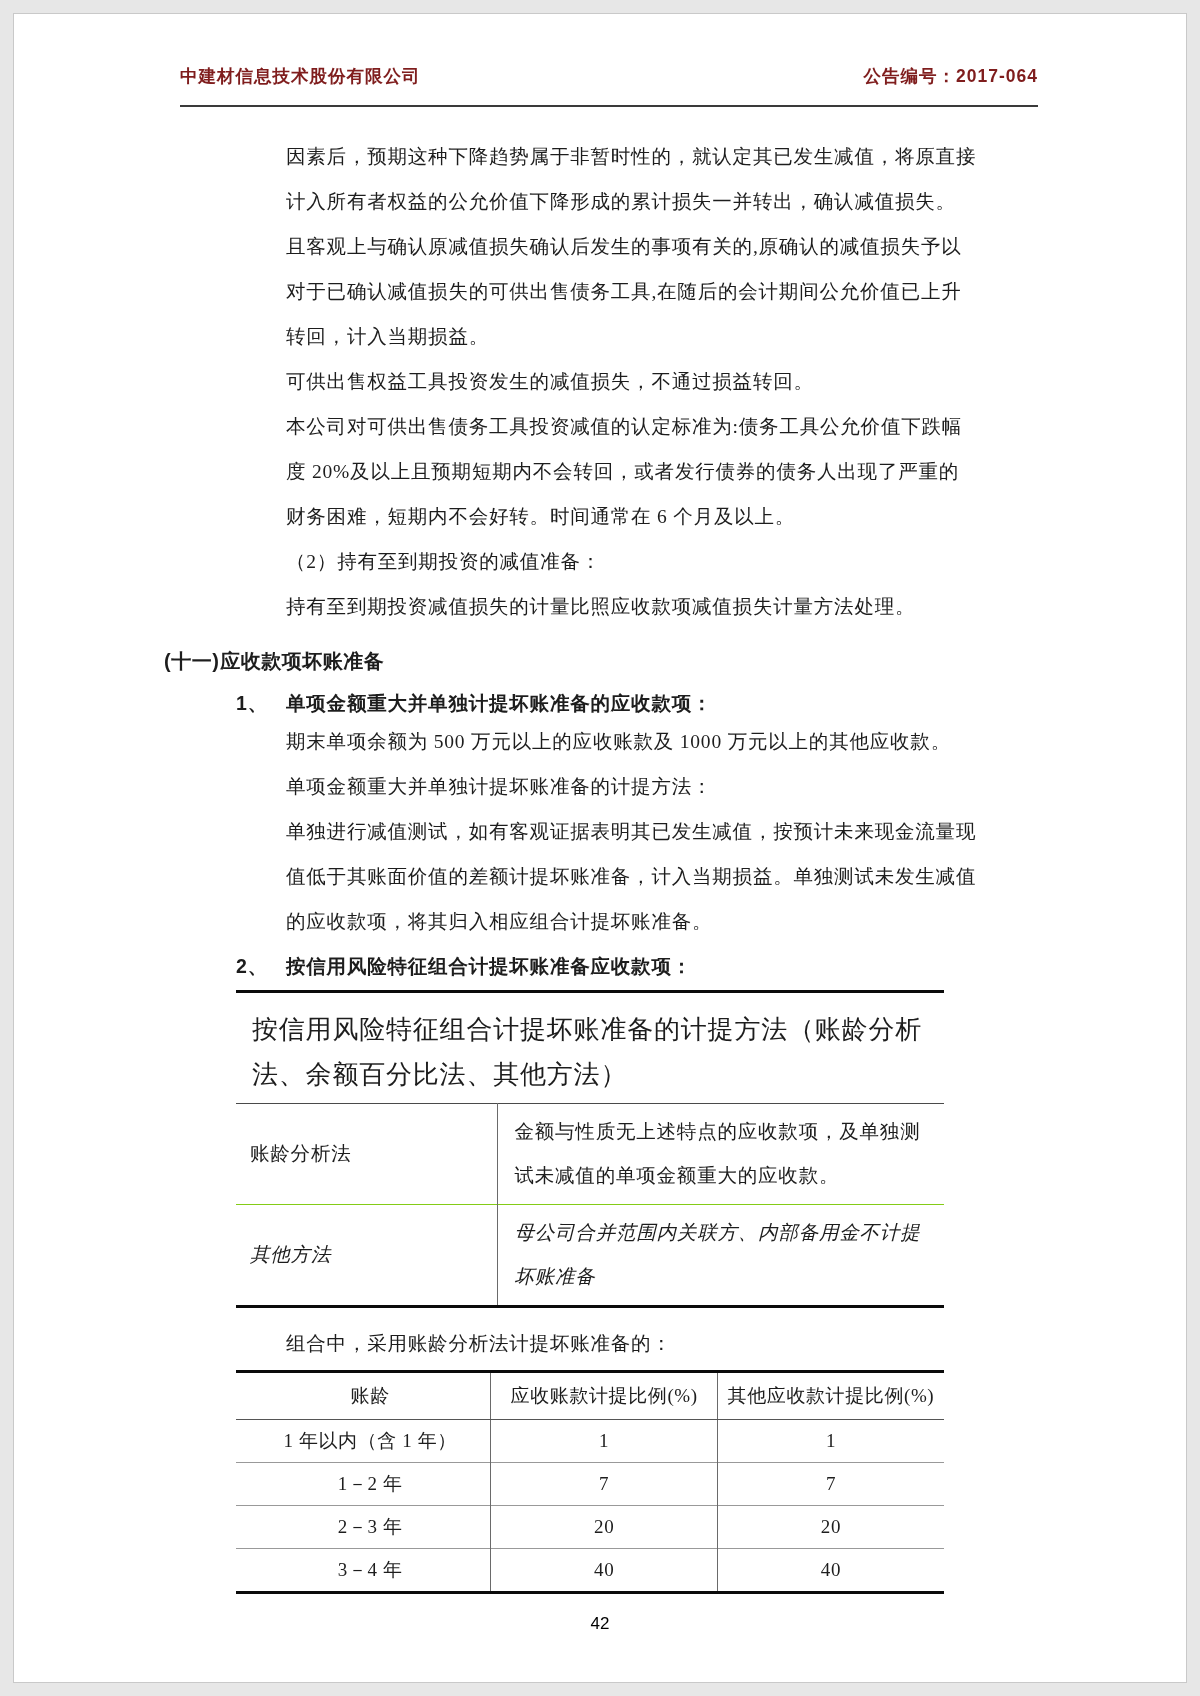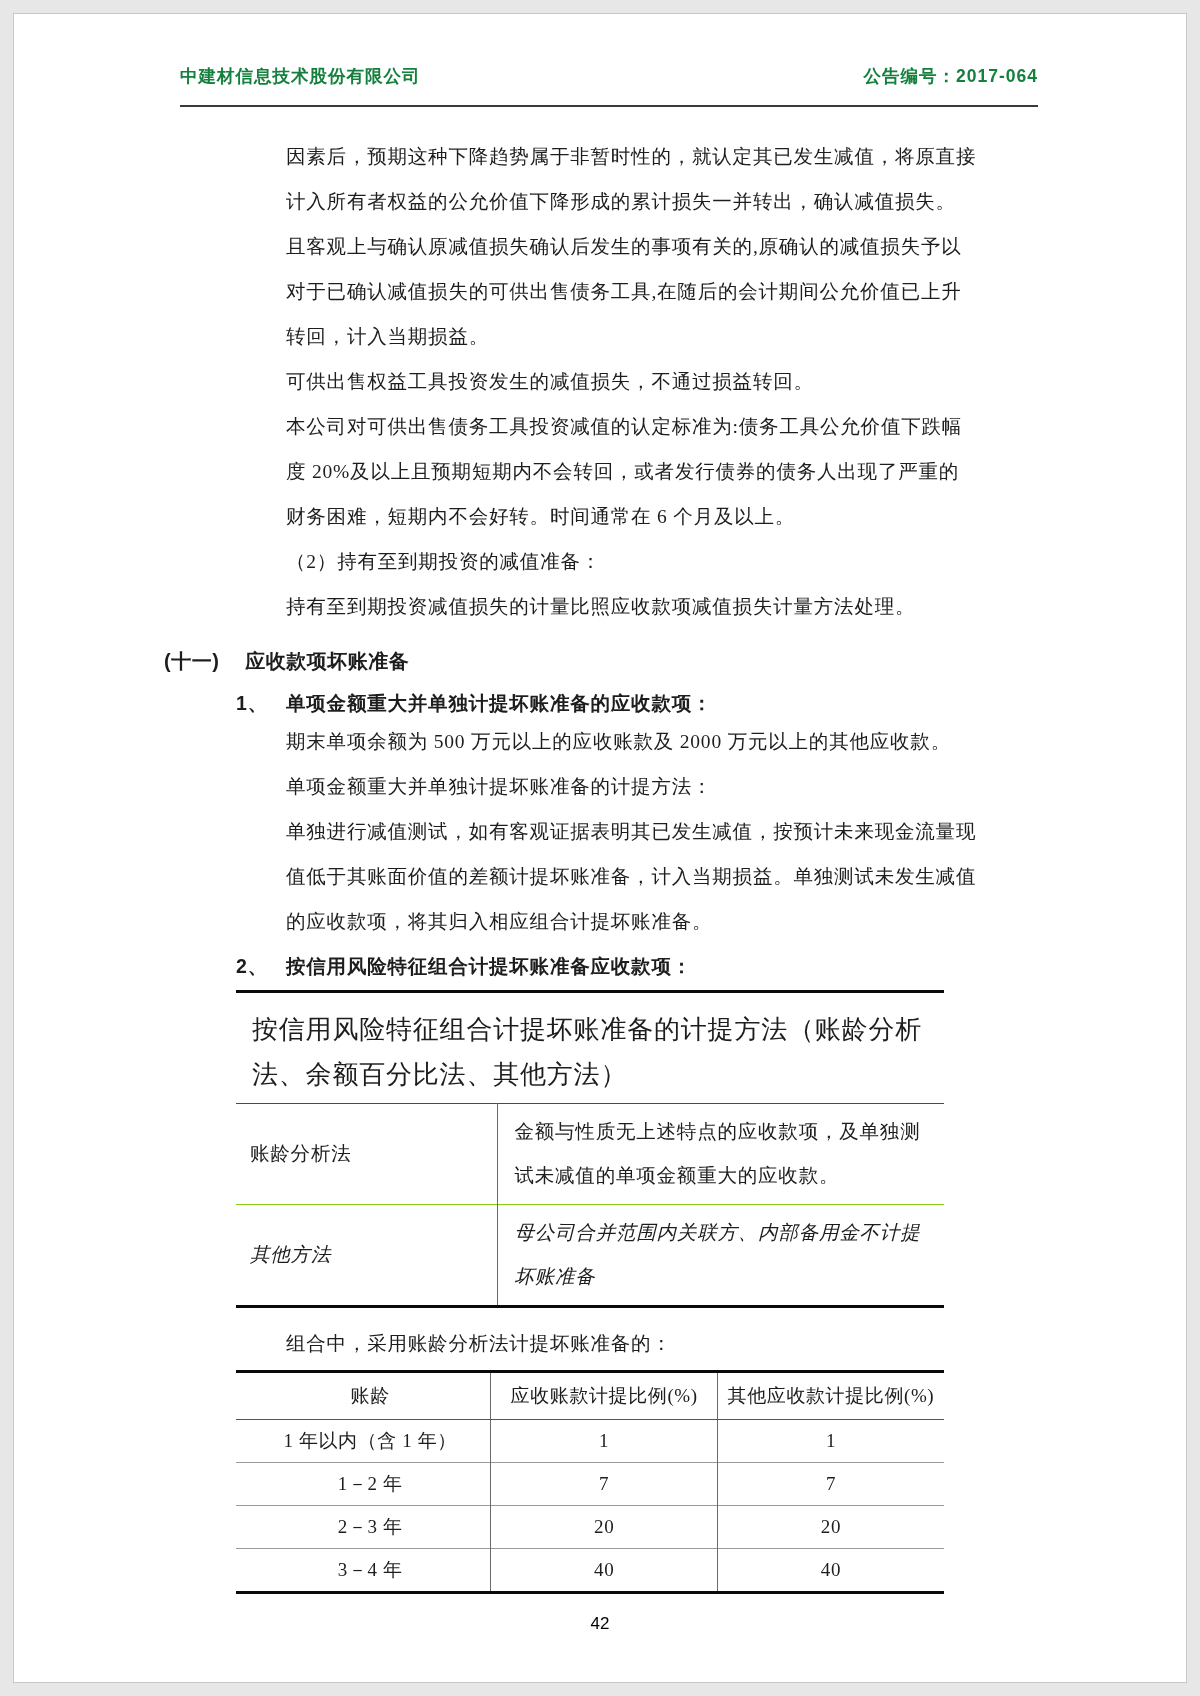--- a/index.html
+++ b/index.html
@@ -24,7 +24,7 @@
     position:absolute; top:50px; left:166px; right:148px;
     display:flex; justify-content:space-between; align-items:flex-end;
     font-family:"Liberation Sans", sans-serif;
-    font-size:17.5px; font-weight:600; color:#15803d;
+    font-size:17.5px; font-weight:600; color:#7f1d1d;
     letter-spacing:1px;
   }
   .header-rule {

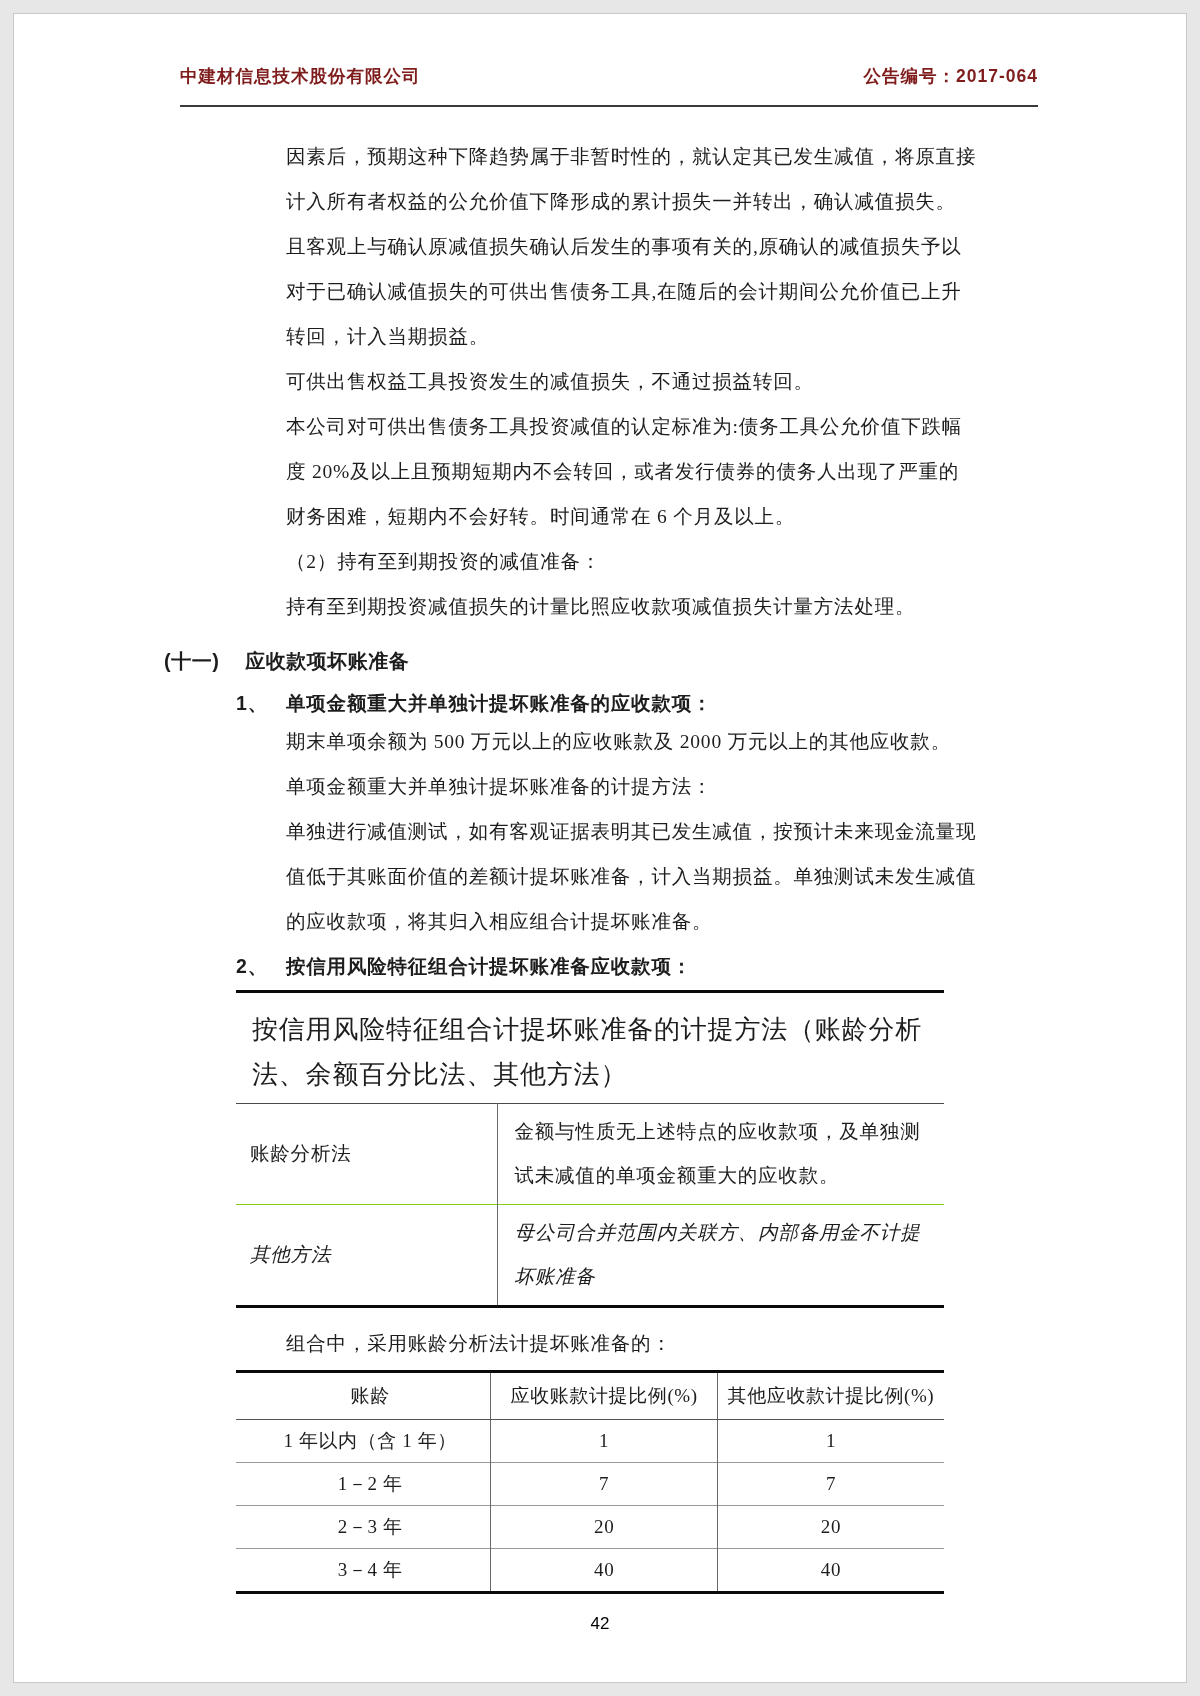--- a/index.html
+++ b/index.html
@@ -46,7 +46,7 @@
     font-family:"Liberation Sans", sans-serif;
     font-weight:bold; font-size:20px; line-height:32px;
     letter-spacing:0.5px;
-    display:flex; gap:26px;
+    display:flex; gap:1px;
   }
   .item-heading {
     margin:10px 0 0 222px;

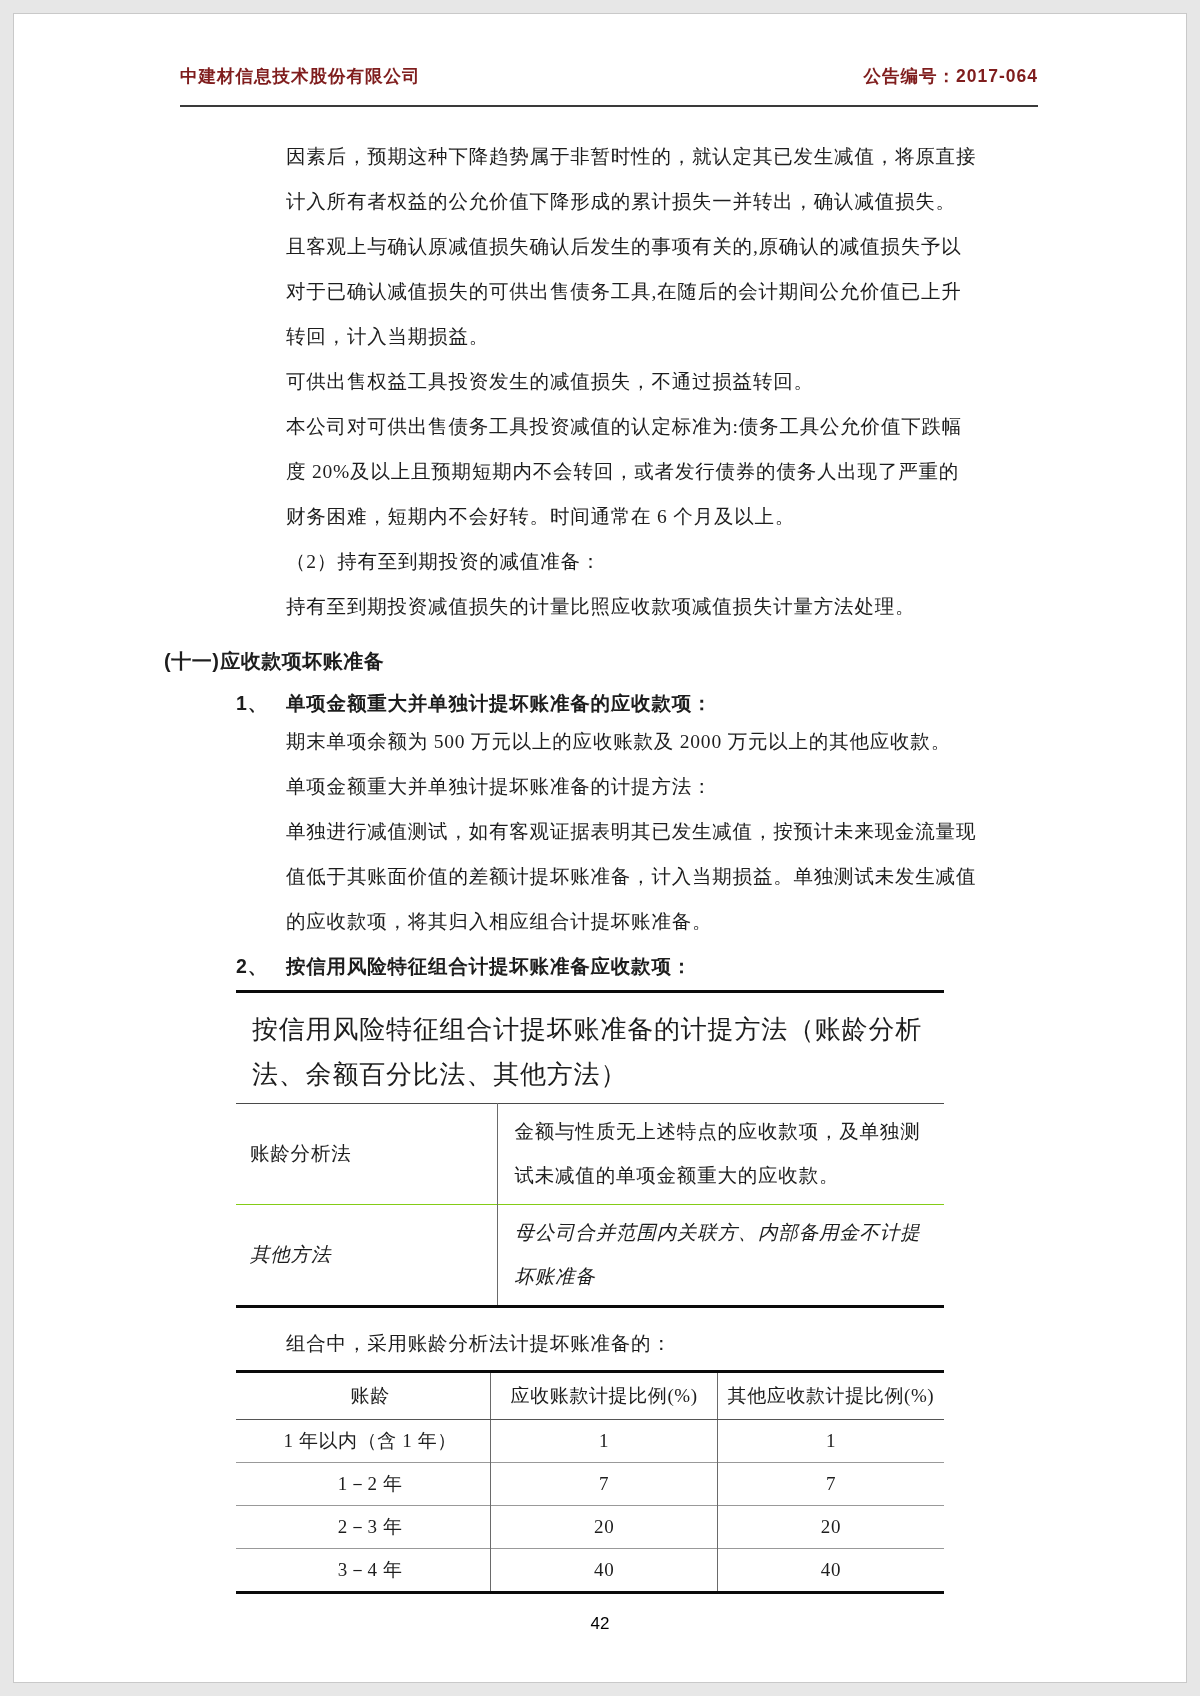--- a/index.html
+++ b/index.html
@@ -164,7 +164,7 @@
 
     <div class="para">
 
-        <div class="line">期末单项余额为 500 万元以上的应收账款及 2000 万元以上的其他应收款。</div>
+        <div class="line">期末单项余额为 500 万元以上的应收账款及 1000 万元以上的其他应收款。</div>
         <div class="line">单项金额重大并单独计提坏账准备的计提方法：</div>
         <div class="line">单独进行减值测试，如有客观证据表明其已发生减值，按预计未来现金流量现</div>
         <div class="line">值低于其账面价值的差额计提坏账准备，计入当期损益。单独测试未发生减值</div>

